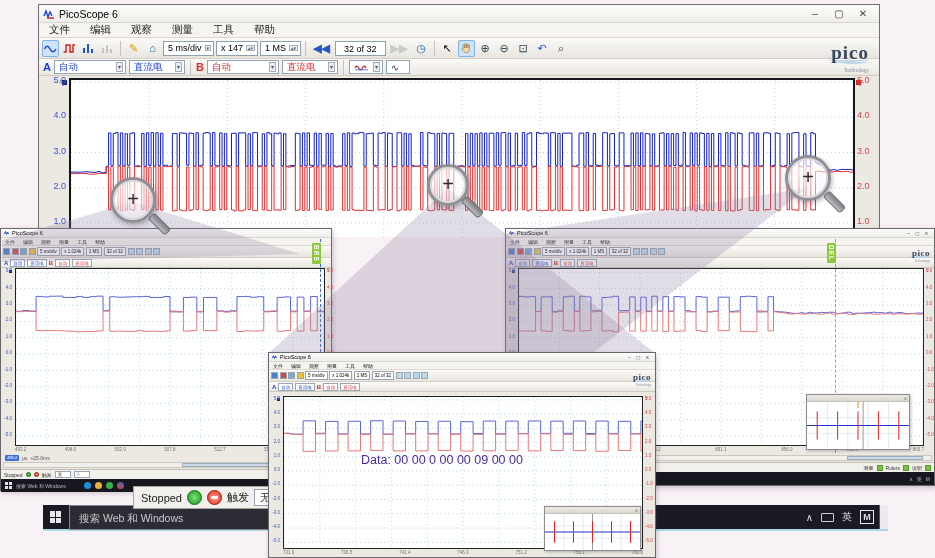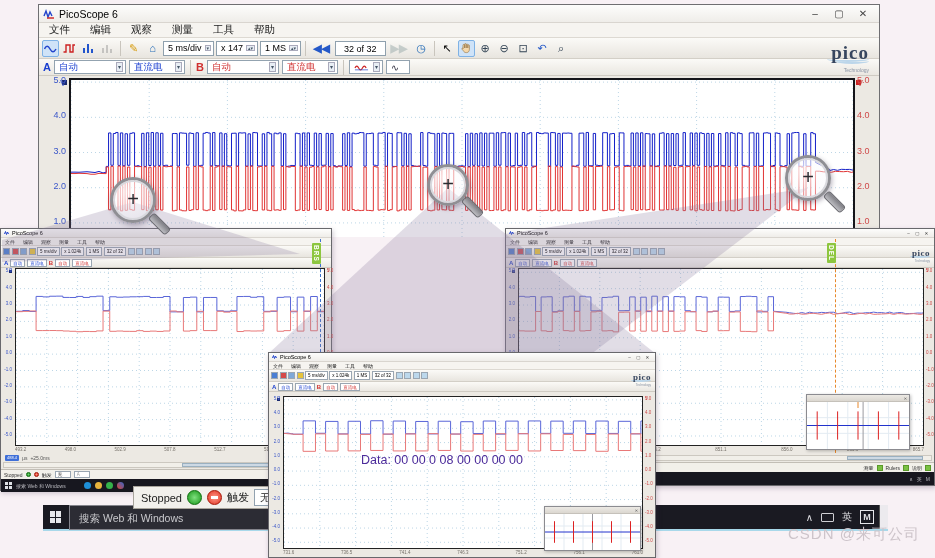--- a/index.html
+++ b/index.html
@@ -731,7 +731,7 @@
         <span class="ax axl unit" style="left: 0px; width: 11px;">V</span>
         <span class="ax axr unit" style="left: 376px;">V</span>
       </div>
-    <div class="datalabel">Data: 00 00 0 08 00 00 00 00</div>
+    <div class="datalabel">Data: 00 00 0 00 00 09 00 00</div>
     <div class="inset" style="left:275px;top:153px;width:97px;height:45px;">
       <div class="itb">
           <span>✕</span>

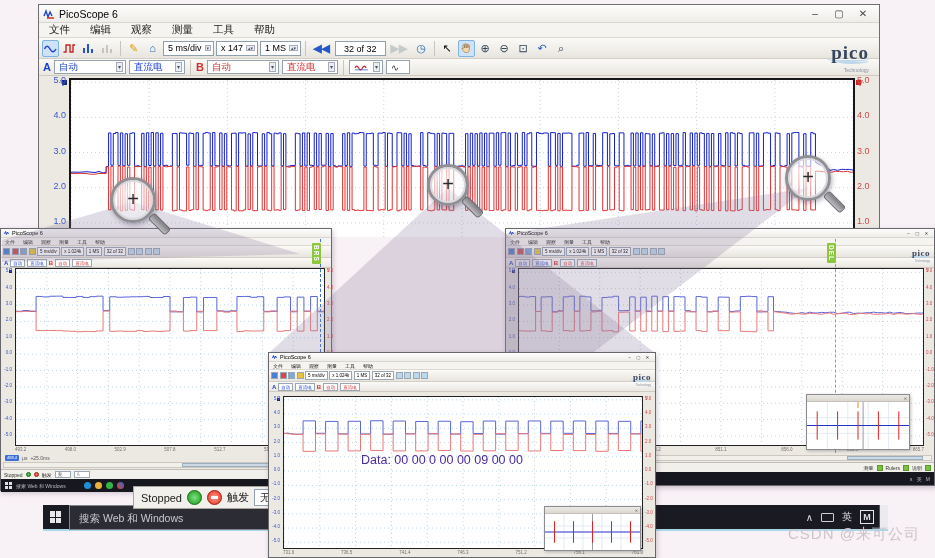--- a/index.html
+++ b/index.html
@@ -821,7 +821,6 @@
     <span class="showdesk"></span>
   </div>
 
-  <div id="watermark">CSDN @来可公司</div>
 </div>
 
 </body></html>

